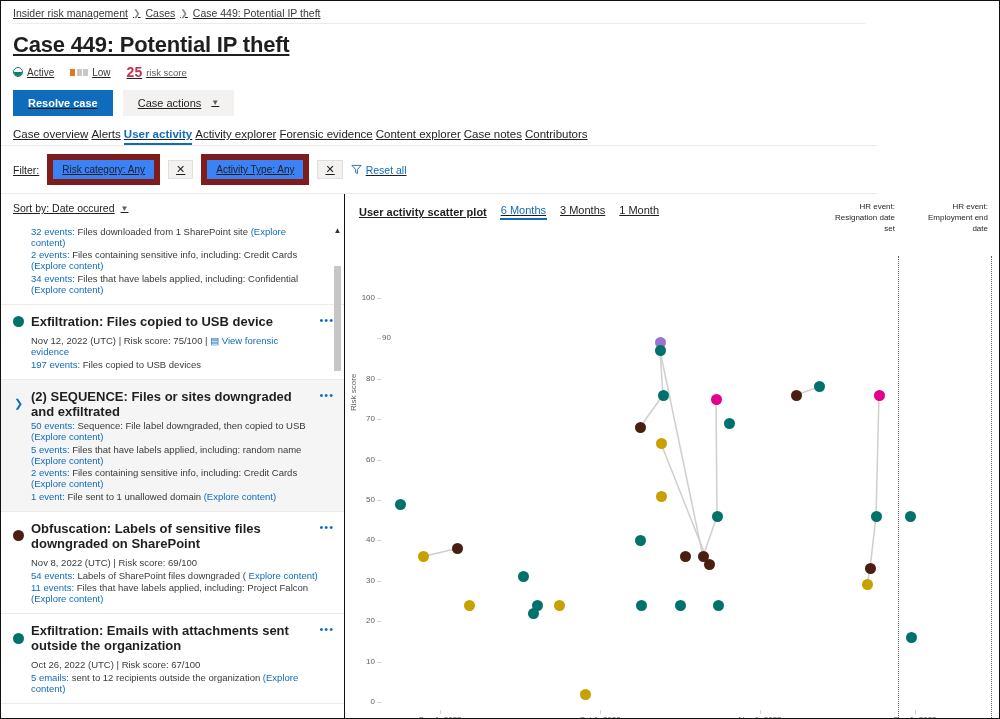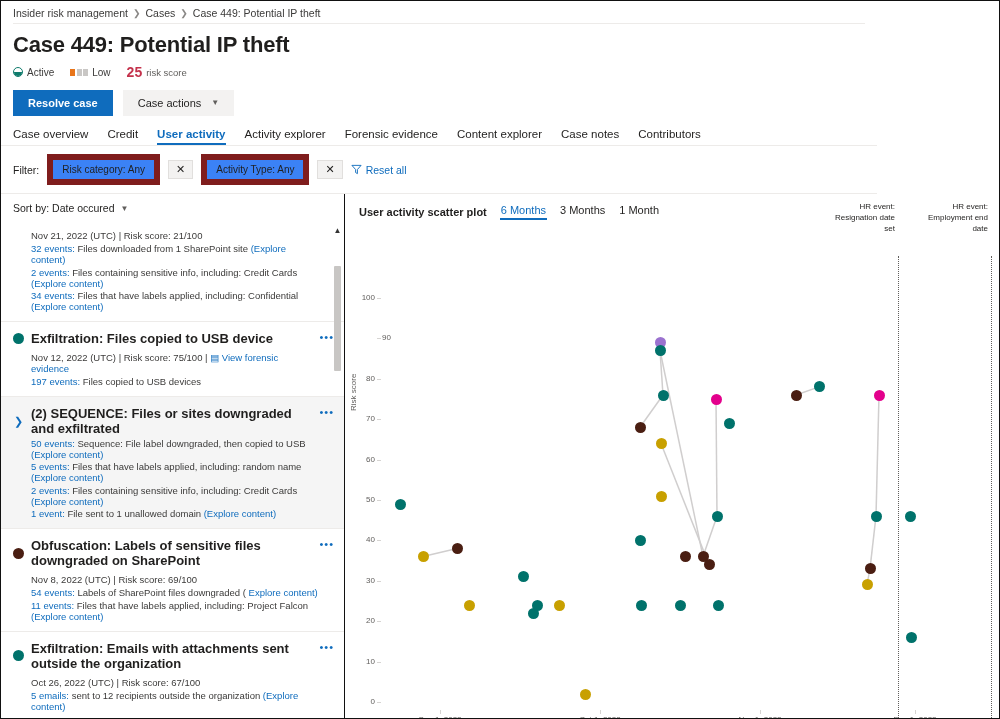--- a/index.html
+++ b/index.html
@@ -10,7 +10,7 @@
     background:#ffffff; color:#201f1e; font-size:11px;
     border:1px solid #111;
   }
-  .page { position:relative; width:876px; height:717px; background:#fff; }
+  .page { position:relative; width:876px; height:717px; background:#fff;text-decoration:underline; }
 
   
   .breadcrumb { padding:6px 12px 4px 12px; font-size:10.5px; color:#3b3a39; display:flex; align-items:center; gap:5px; }

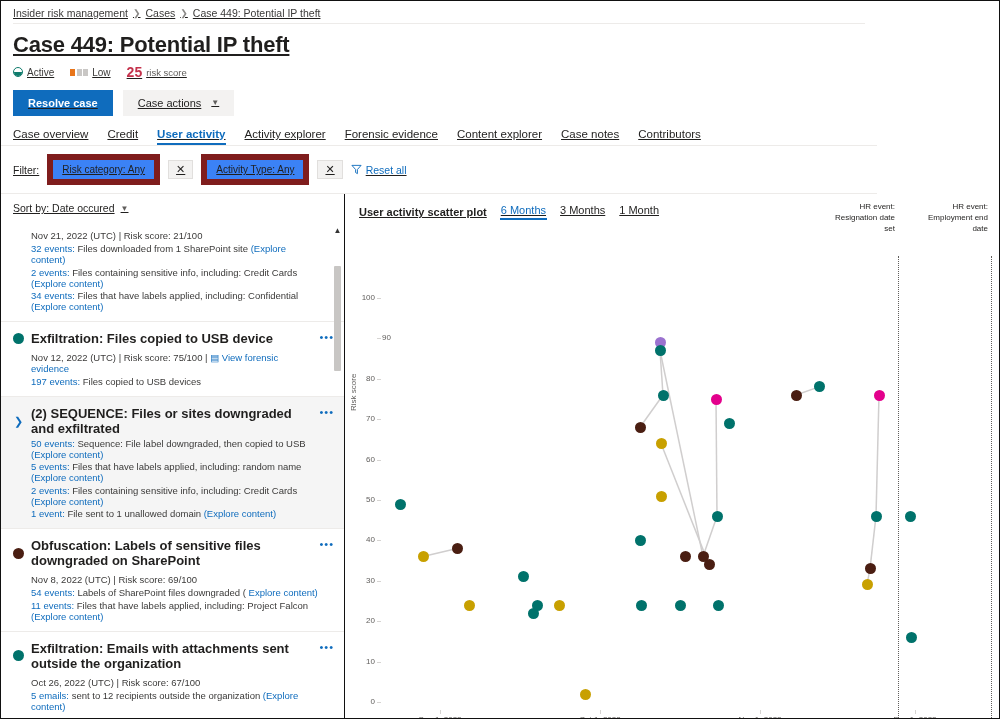--- a/index.html
+++ b/index.html
@@ -41,7 +41,7 @@
   .caret { font-size:8px; color:#605e5c; }
 
   
-  .tabs { display:flex; gap:19px; padding:12px 12px 0 12px; }
+  .tabs { display:flex; gap:3px; padding:12px 12px 0 12px; }
   .tab { font-size:11.5px; color:#201f1e; padding-bottom:5px; cursor:pointer; position:relative; }
   .tab.active { color:#0f6cbd; font-weight:bold; }
   .tab.active::after { content:""; position:absolute; left:0; right:0; bottom:0; height:2px; background:#0f6cbd; }

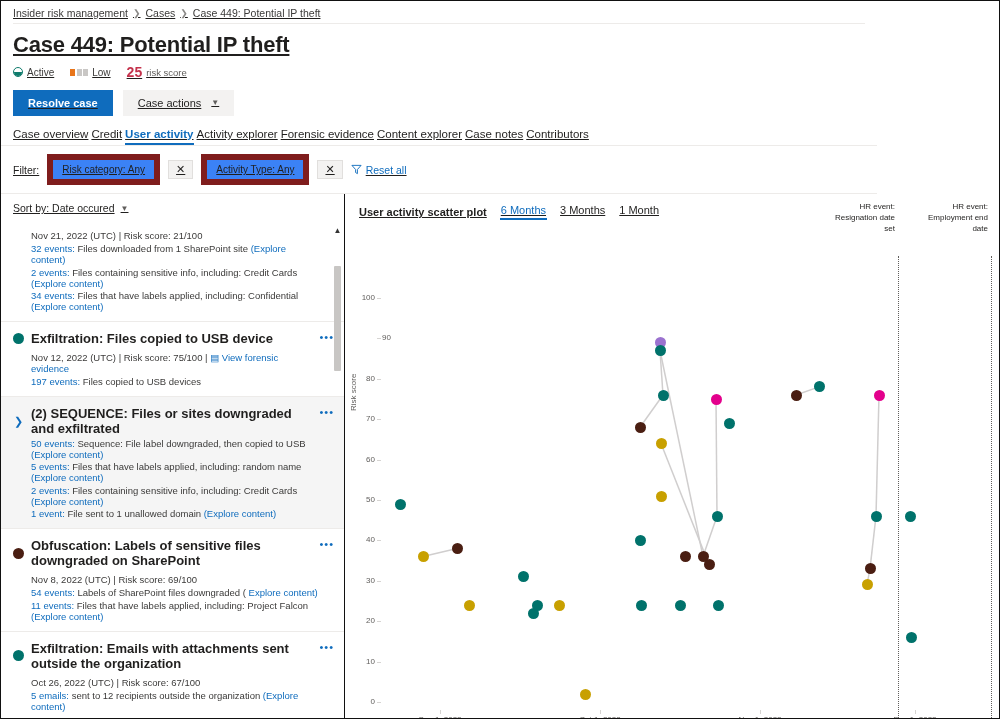--- a/index.html
+++ b/index.html
@@ -147,7 +147,7 @@
 
   <div class="tabs" id="tabs">
       <div class="tab">Case overview</div>
-      <div class="tab">Credit</div>
+      <div class="tab">Alerts</div>
       <div class="tab active">User activity</div>
       <div class="tab">Activity explorer</div>
       <div class="tab">Forensic evidence</div>

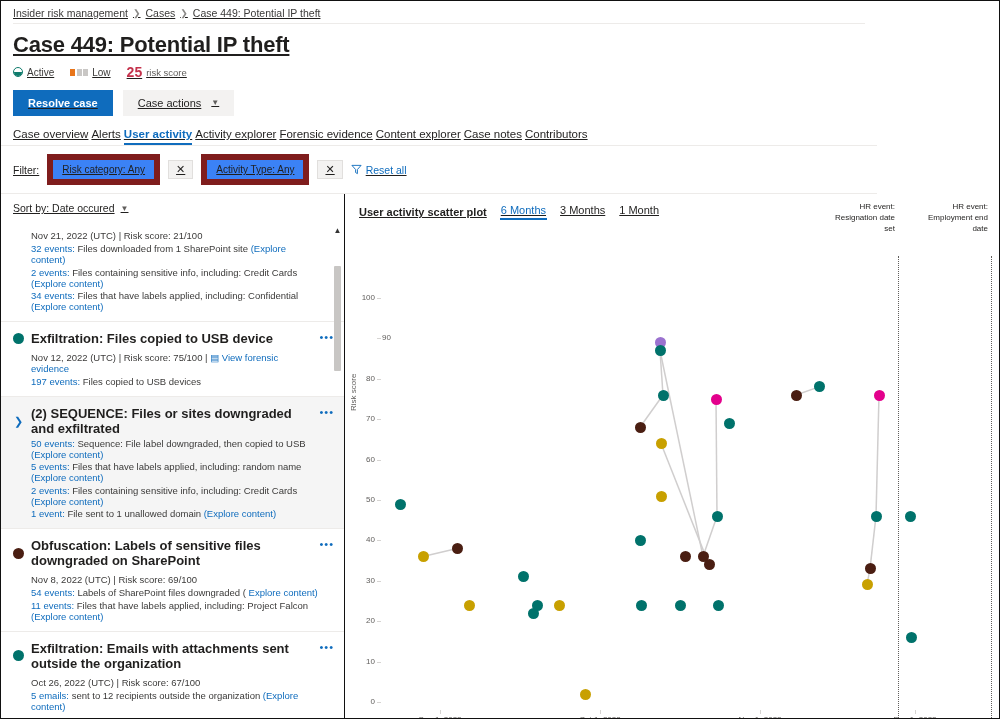--- a/index.html
+++ b/index.html
@@ -181,7 +181,6 @@
       </div>
       <div class="list" id="activity-list">
           <div class="card partial-top">
-            <div class="card-sub"><span>Nov 21, 2022 (UTC) | Risk score: 21/100</span></div>
             <div class="ev-line"><span class="ev-count">32 events:</span><span> Files downloaded from 1 SharePoint site </span><span class="lnk">(Explore content)</span></div>
             <div class="ev-line"><span class="ev-count">2 events:</span><span> Files containing sensitive info, including: Credit Cards </span><span class="lnk">(Explore content)</span></div>
             <div class="ev-line"><span class="ev-count">34 events:</span><span> Files that have labels applied, including: Confidential </span><span class="lnk">(Explore content)</span></div>

